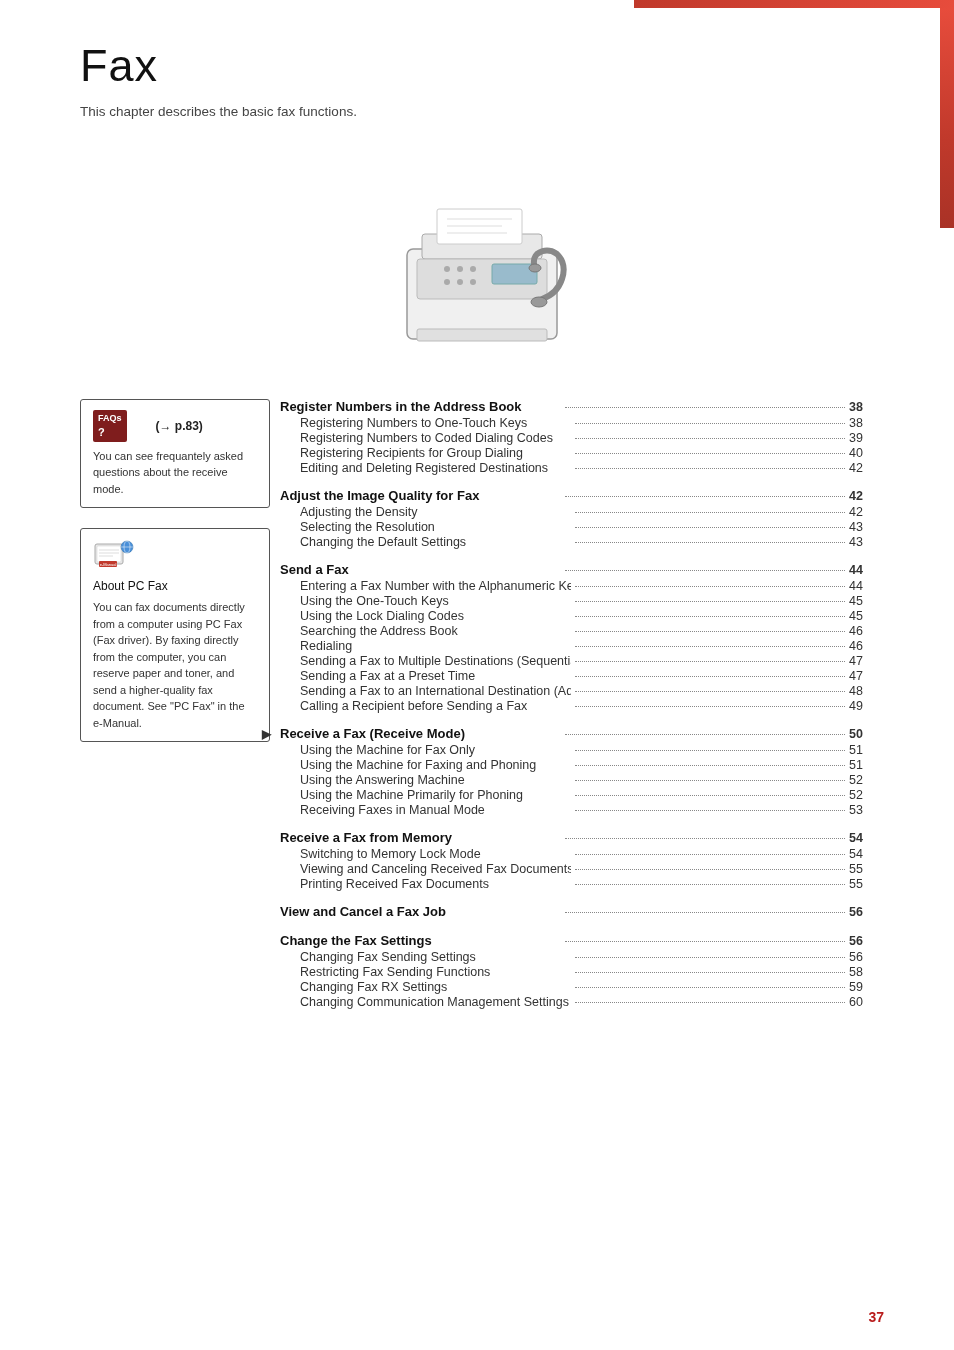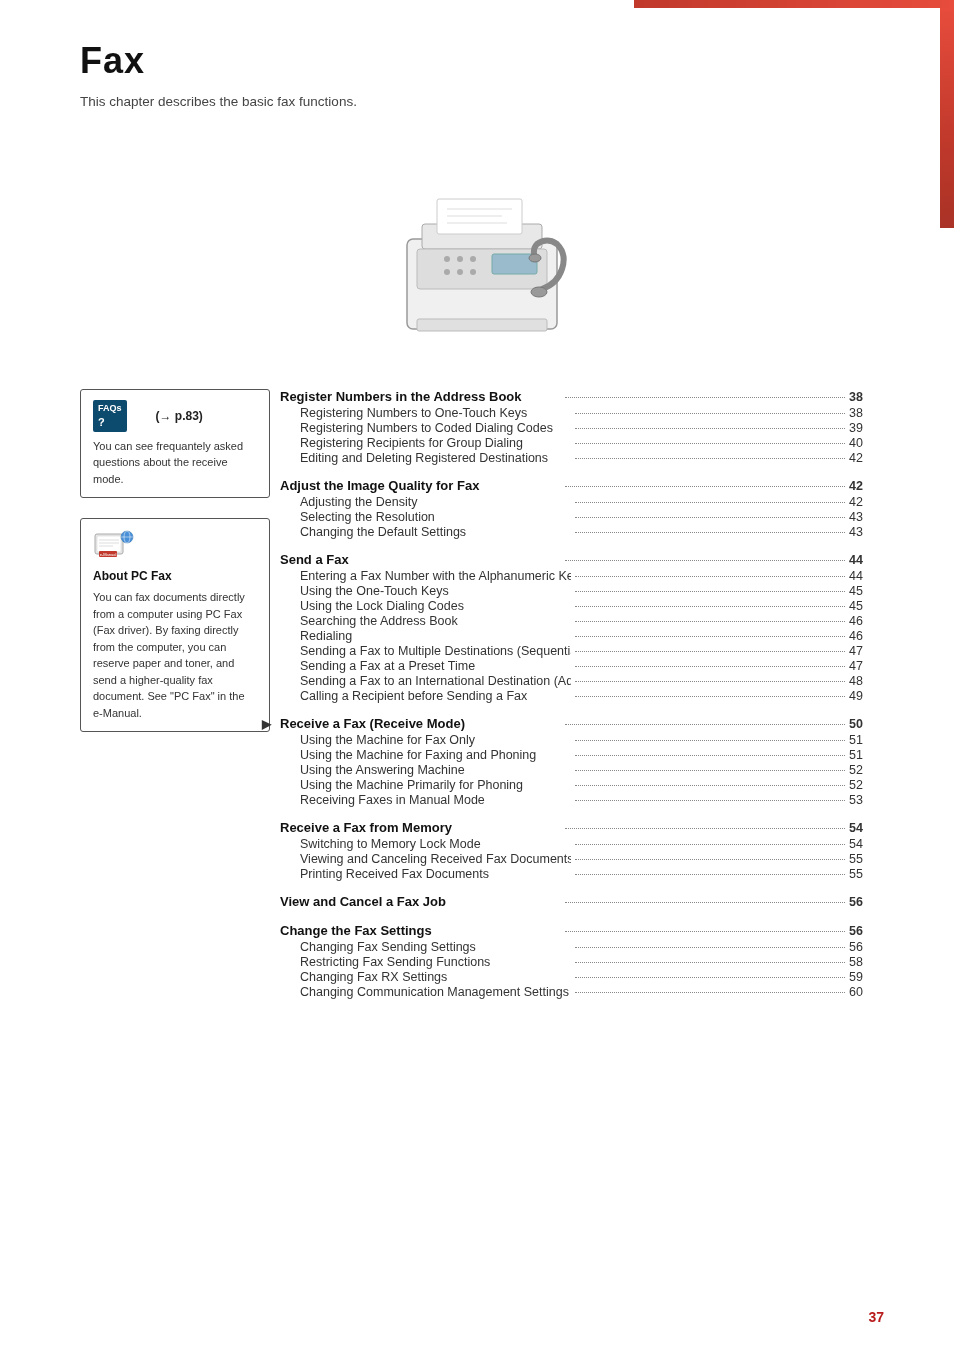--- a/index.html
+++ b/index.html
@@ -29,8 +29,8 @@
     }
 
     .page-title {
-      font-size: 36px;
-      font-weight: 700;
+      font-size: 45px;
+      font-weight: 400;
       color: #111;
       letter-spacing: 1px;
     }

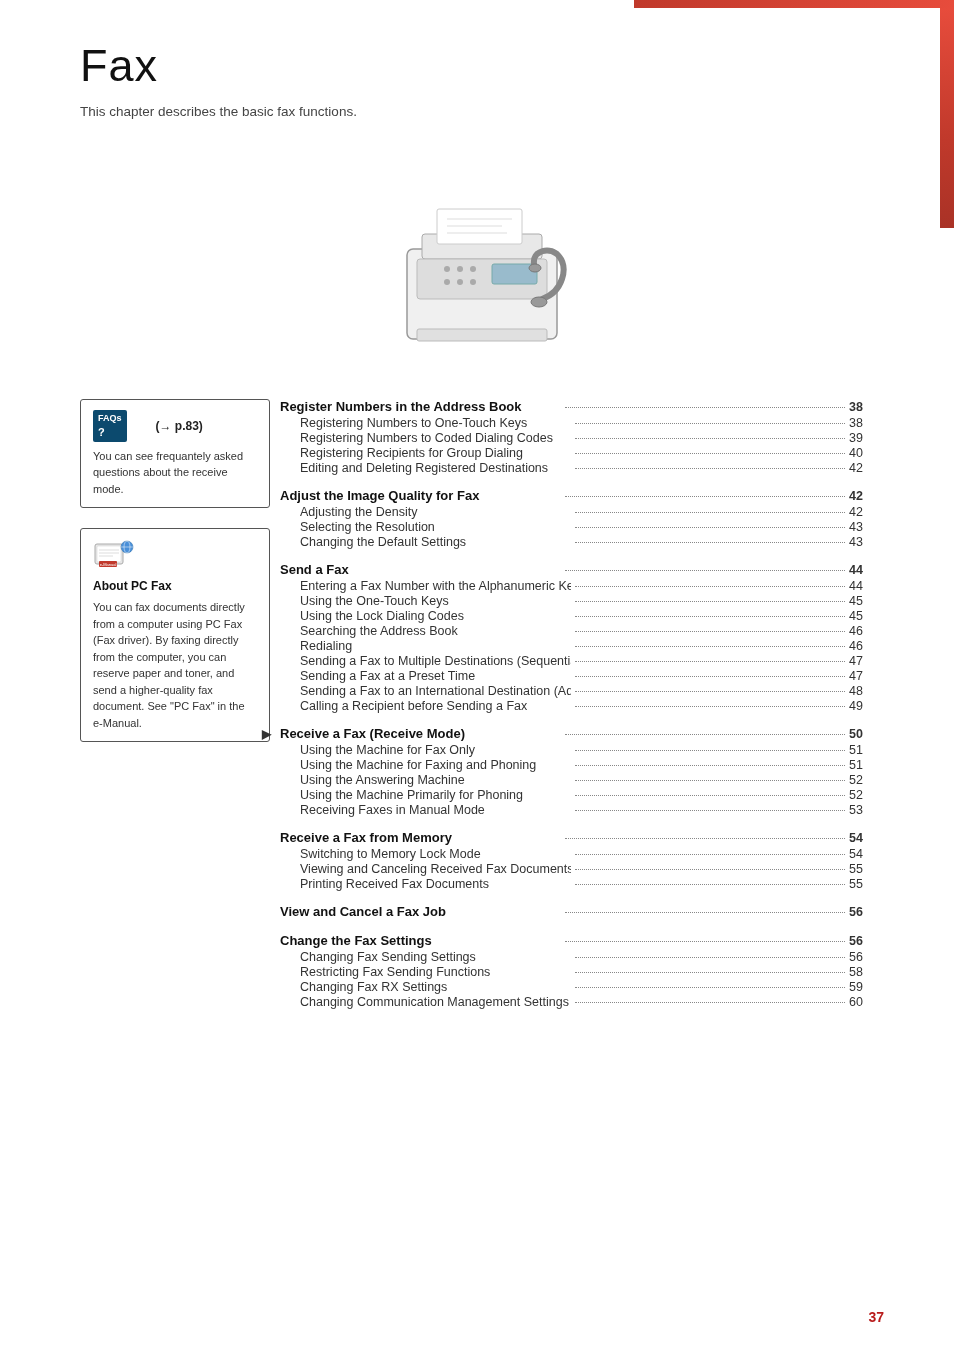--- a/index.html
+++ b/index.html
@@ -99,7 +99,7 @@
     }
 
     .faqs-badge {
-      background: #0c4a6e;
+      background: #7f1d1d;
       color: white;
       font-size: 9px;
       font-weight: bold;

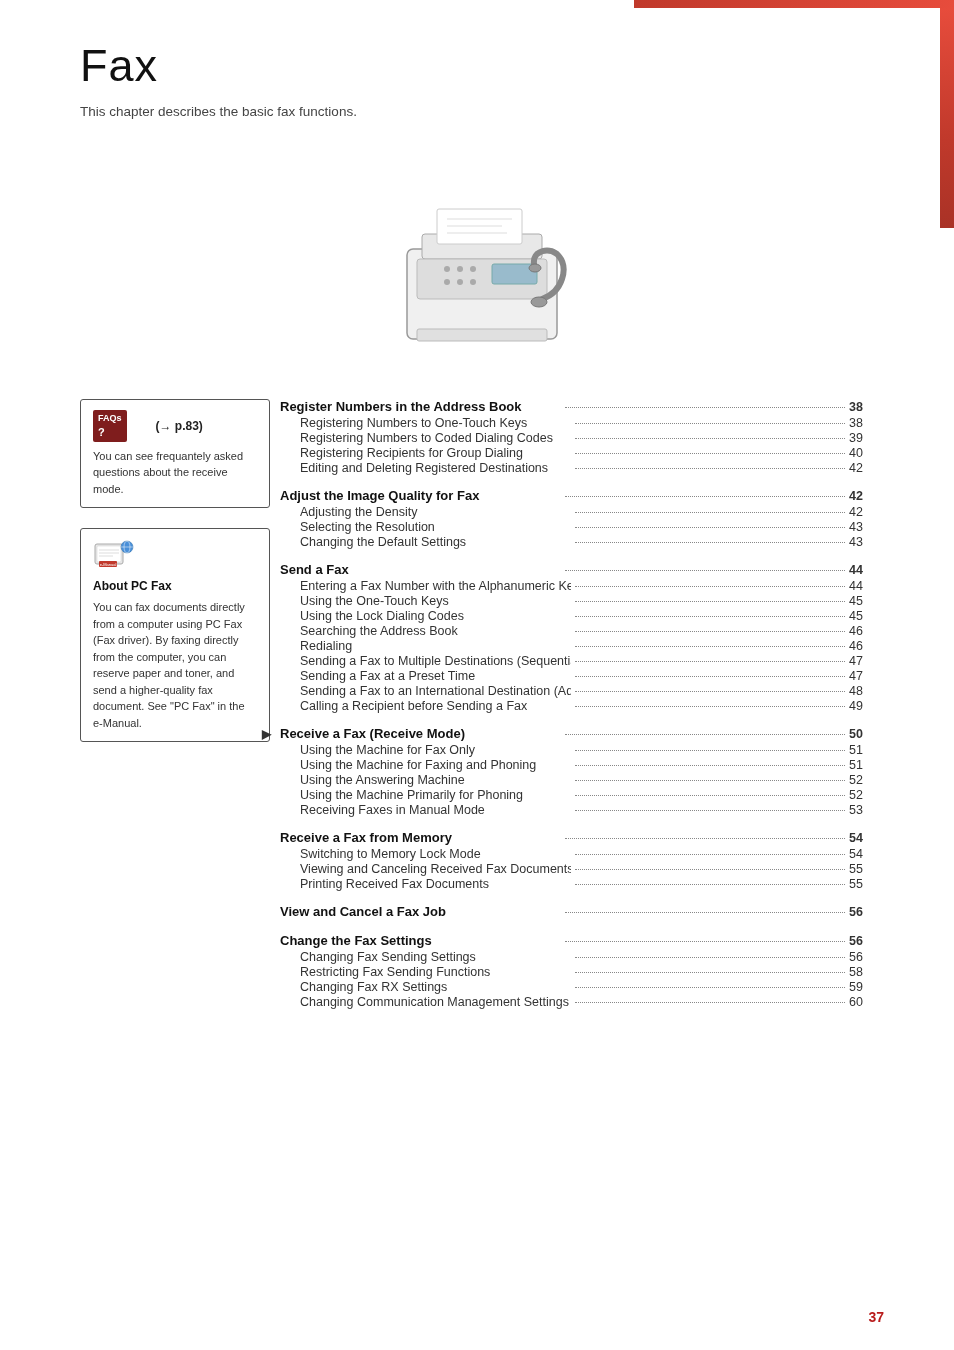--- a/index.html
+++ b/index.html
@@ -135,7 +135,7 @@
     }
 
     .about-pc-fax-title {
-      font-weight: bold;
+      font-weight: normal;
       font-size: 12px;
       margin-bottom: 4px;
       color: #111;

